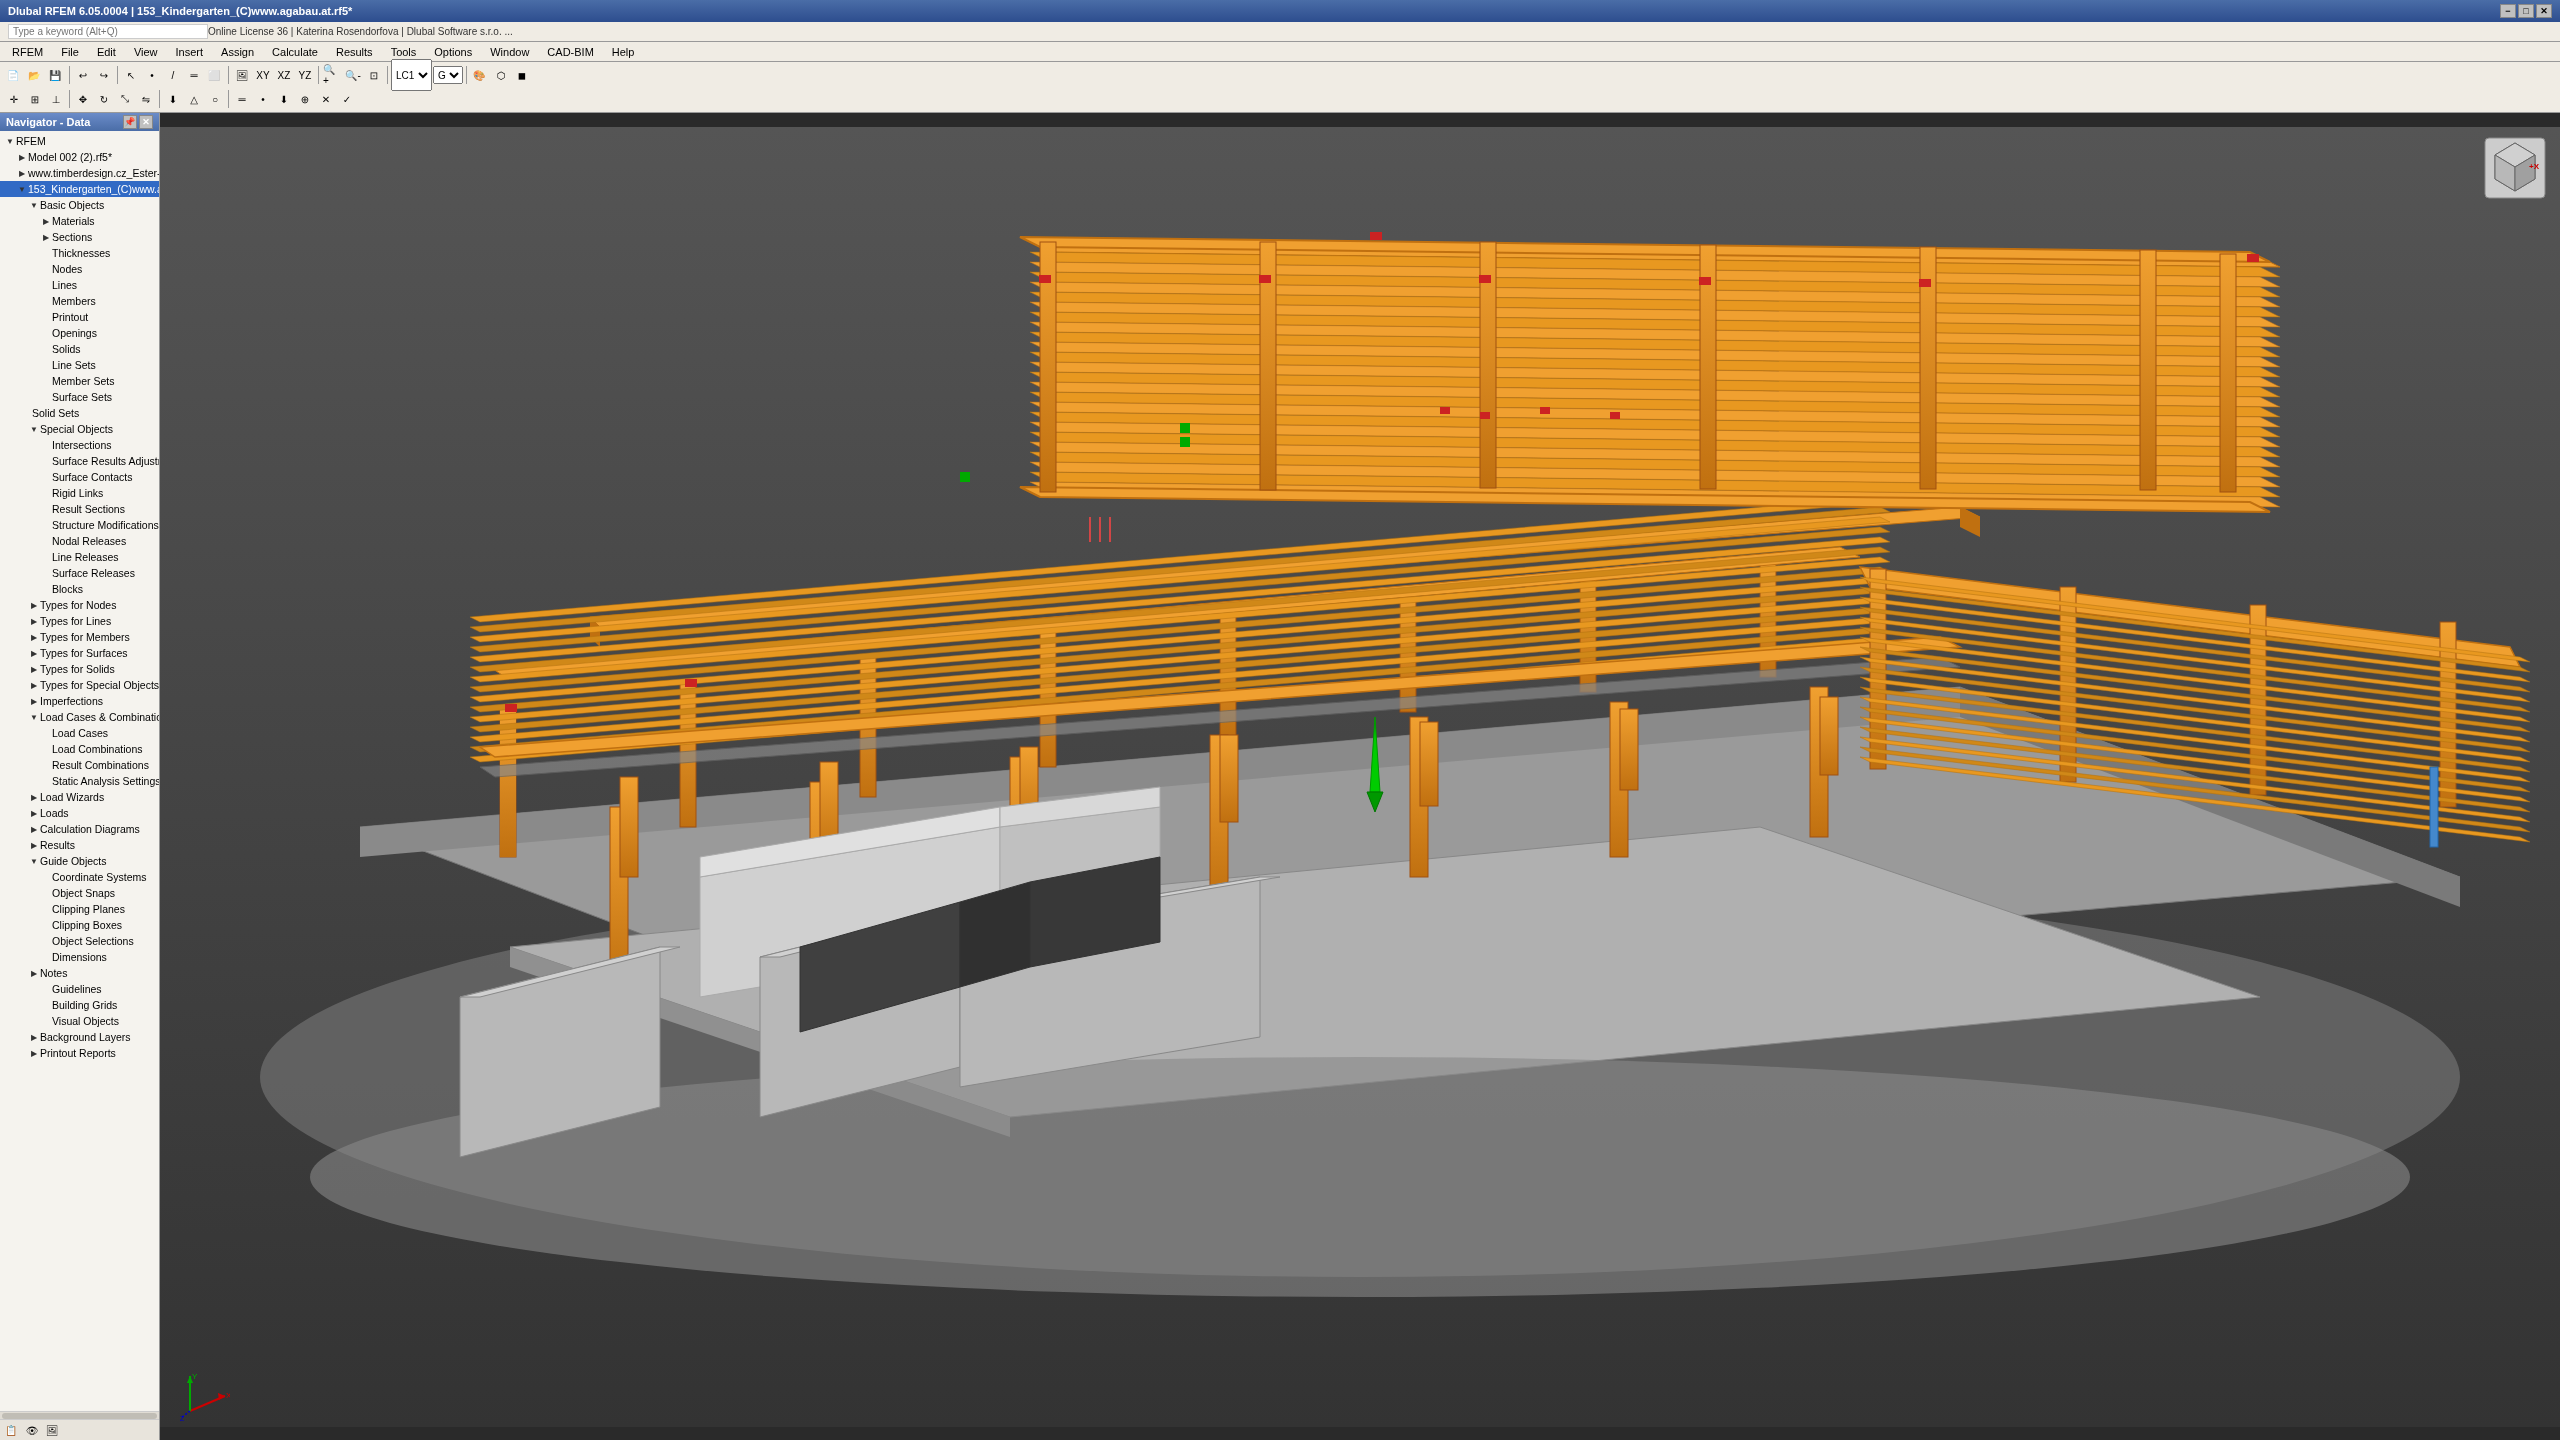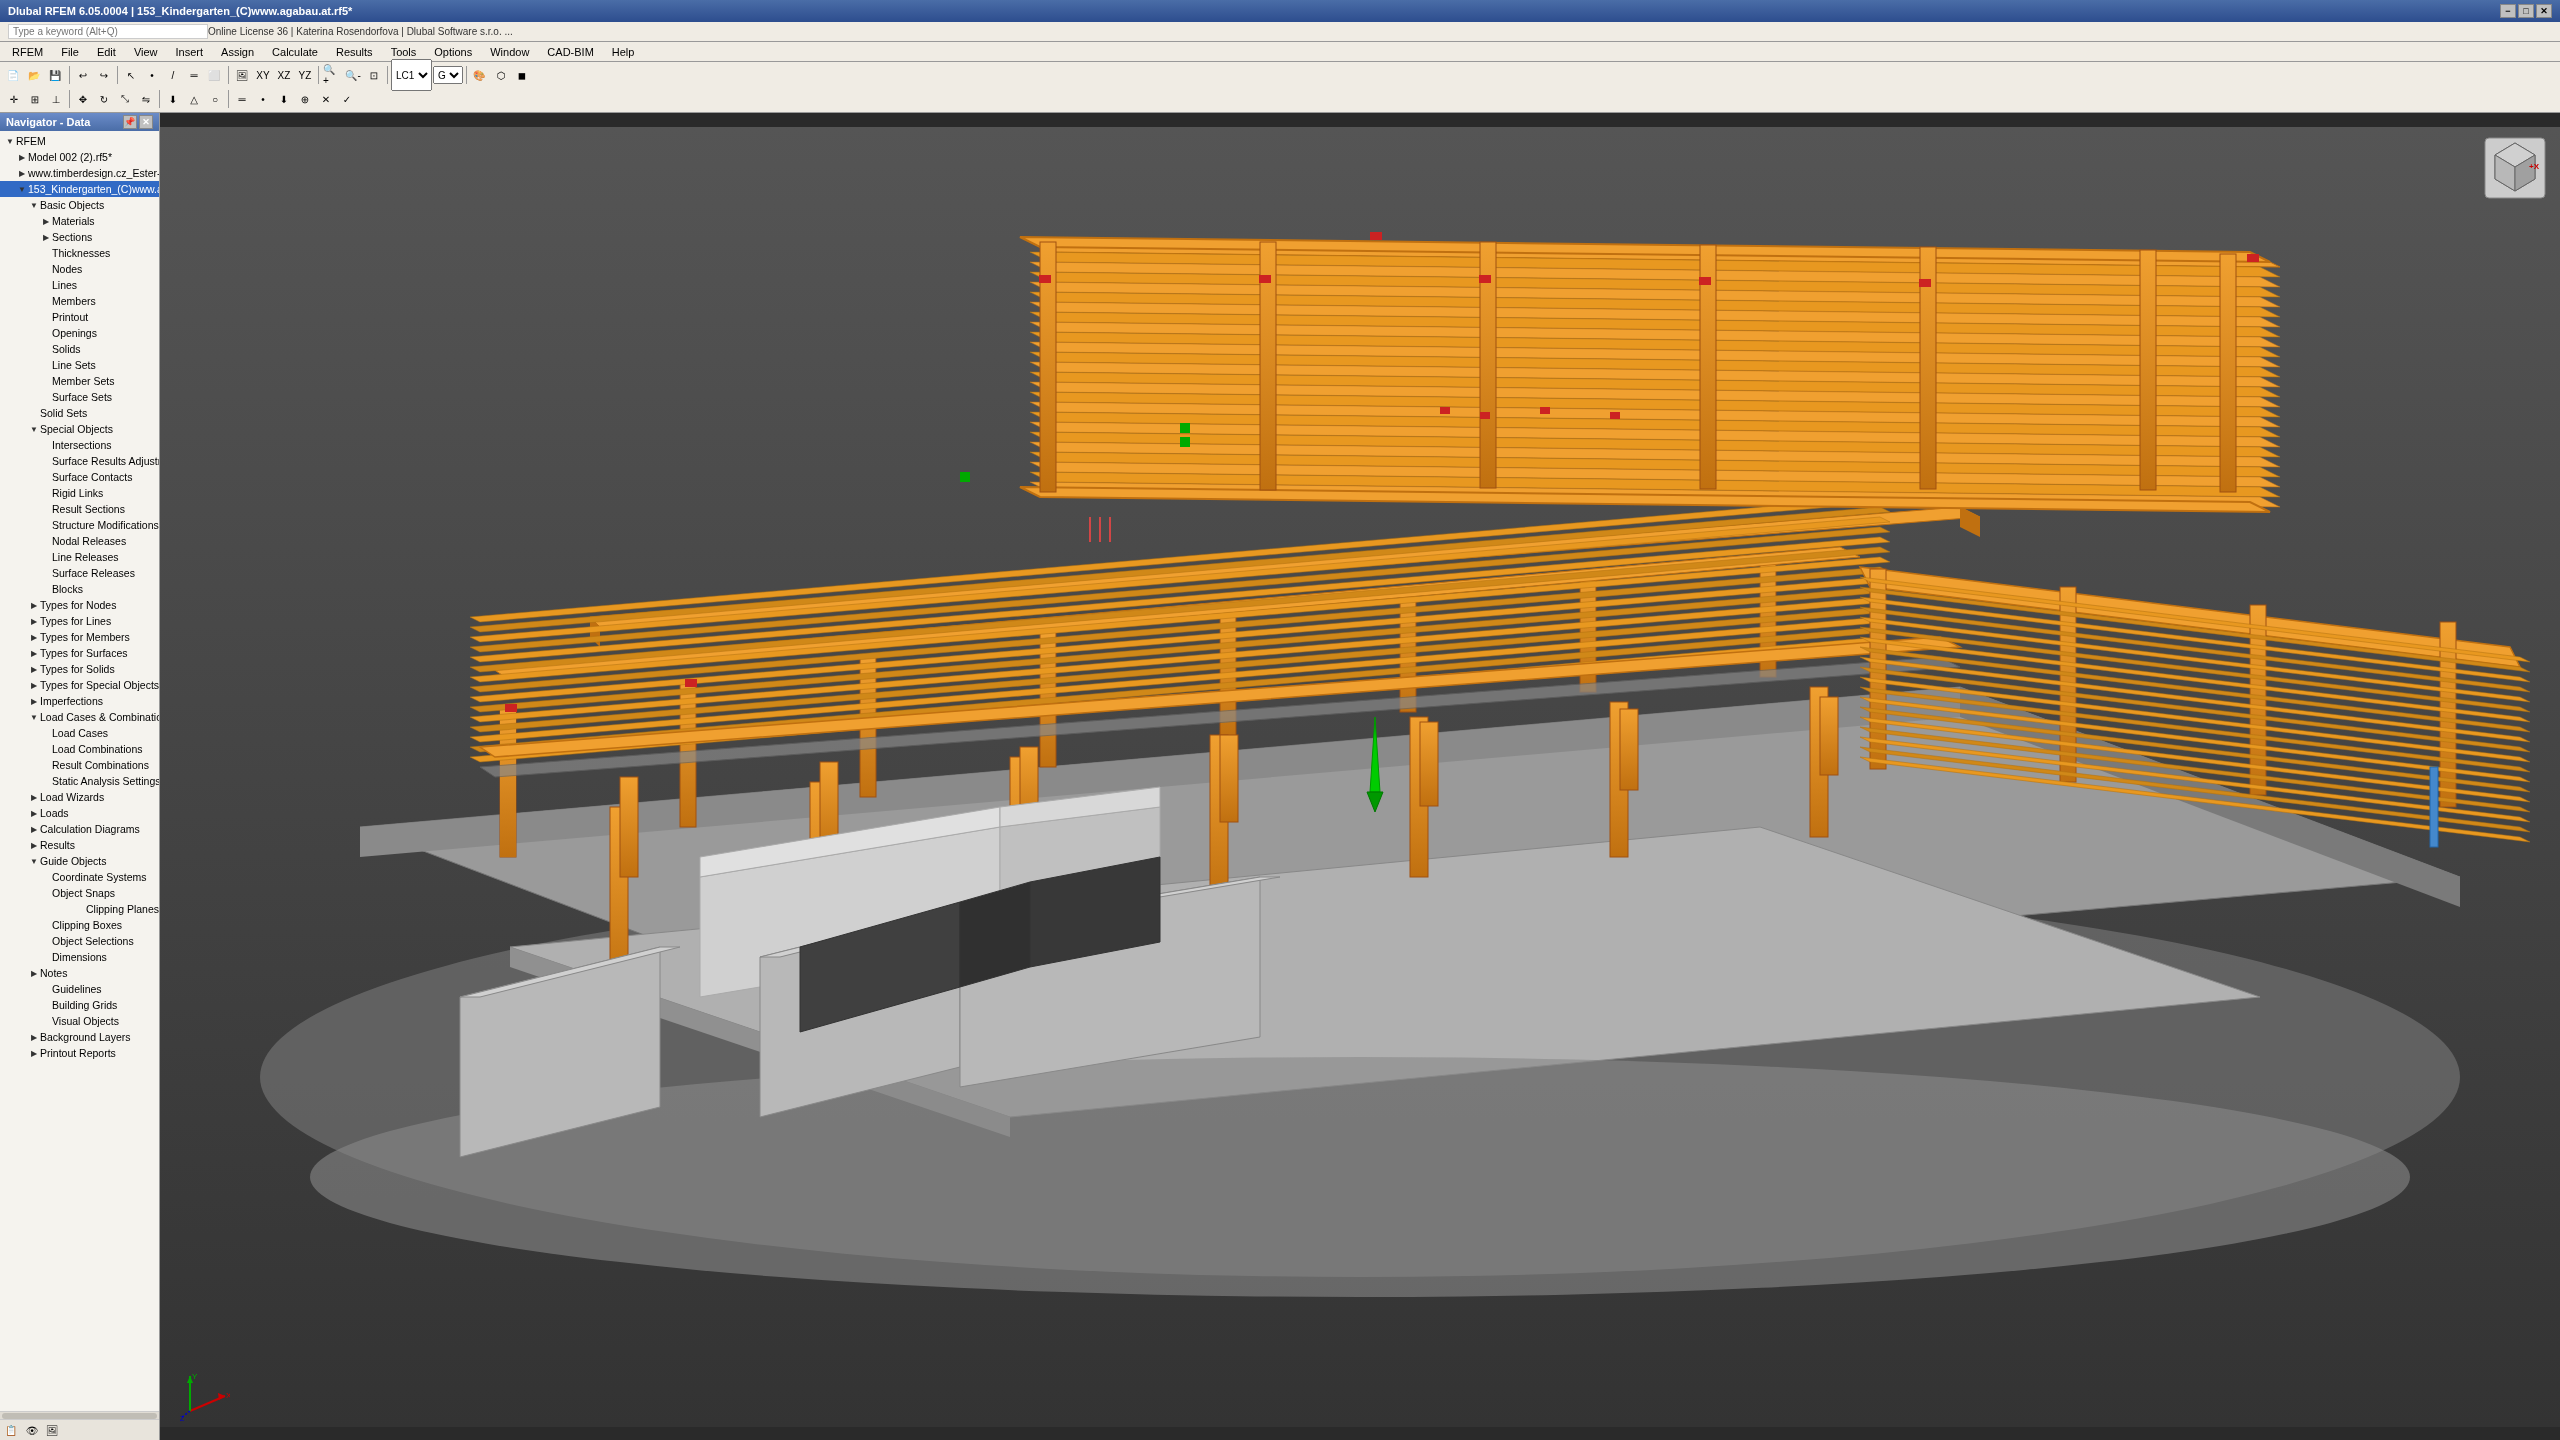--- a/index.html
+++ b/index.html
@@ -354,7 +354,7 @@
             <span class="tree-toggle"></span>
             <span class="tree-label">Surface Sets</span>
           </div>
-          <div class="tree-item" style="padding-left: 28px;">
+          <div class="tree-item" style="padding-left: 20px;">
             <span class="tree-toggle"></span>
             <span class="tree-label">Solid Sets</span>
           </div>

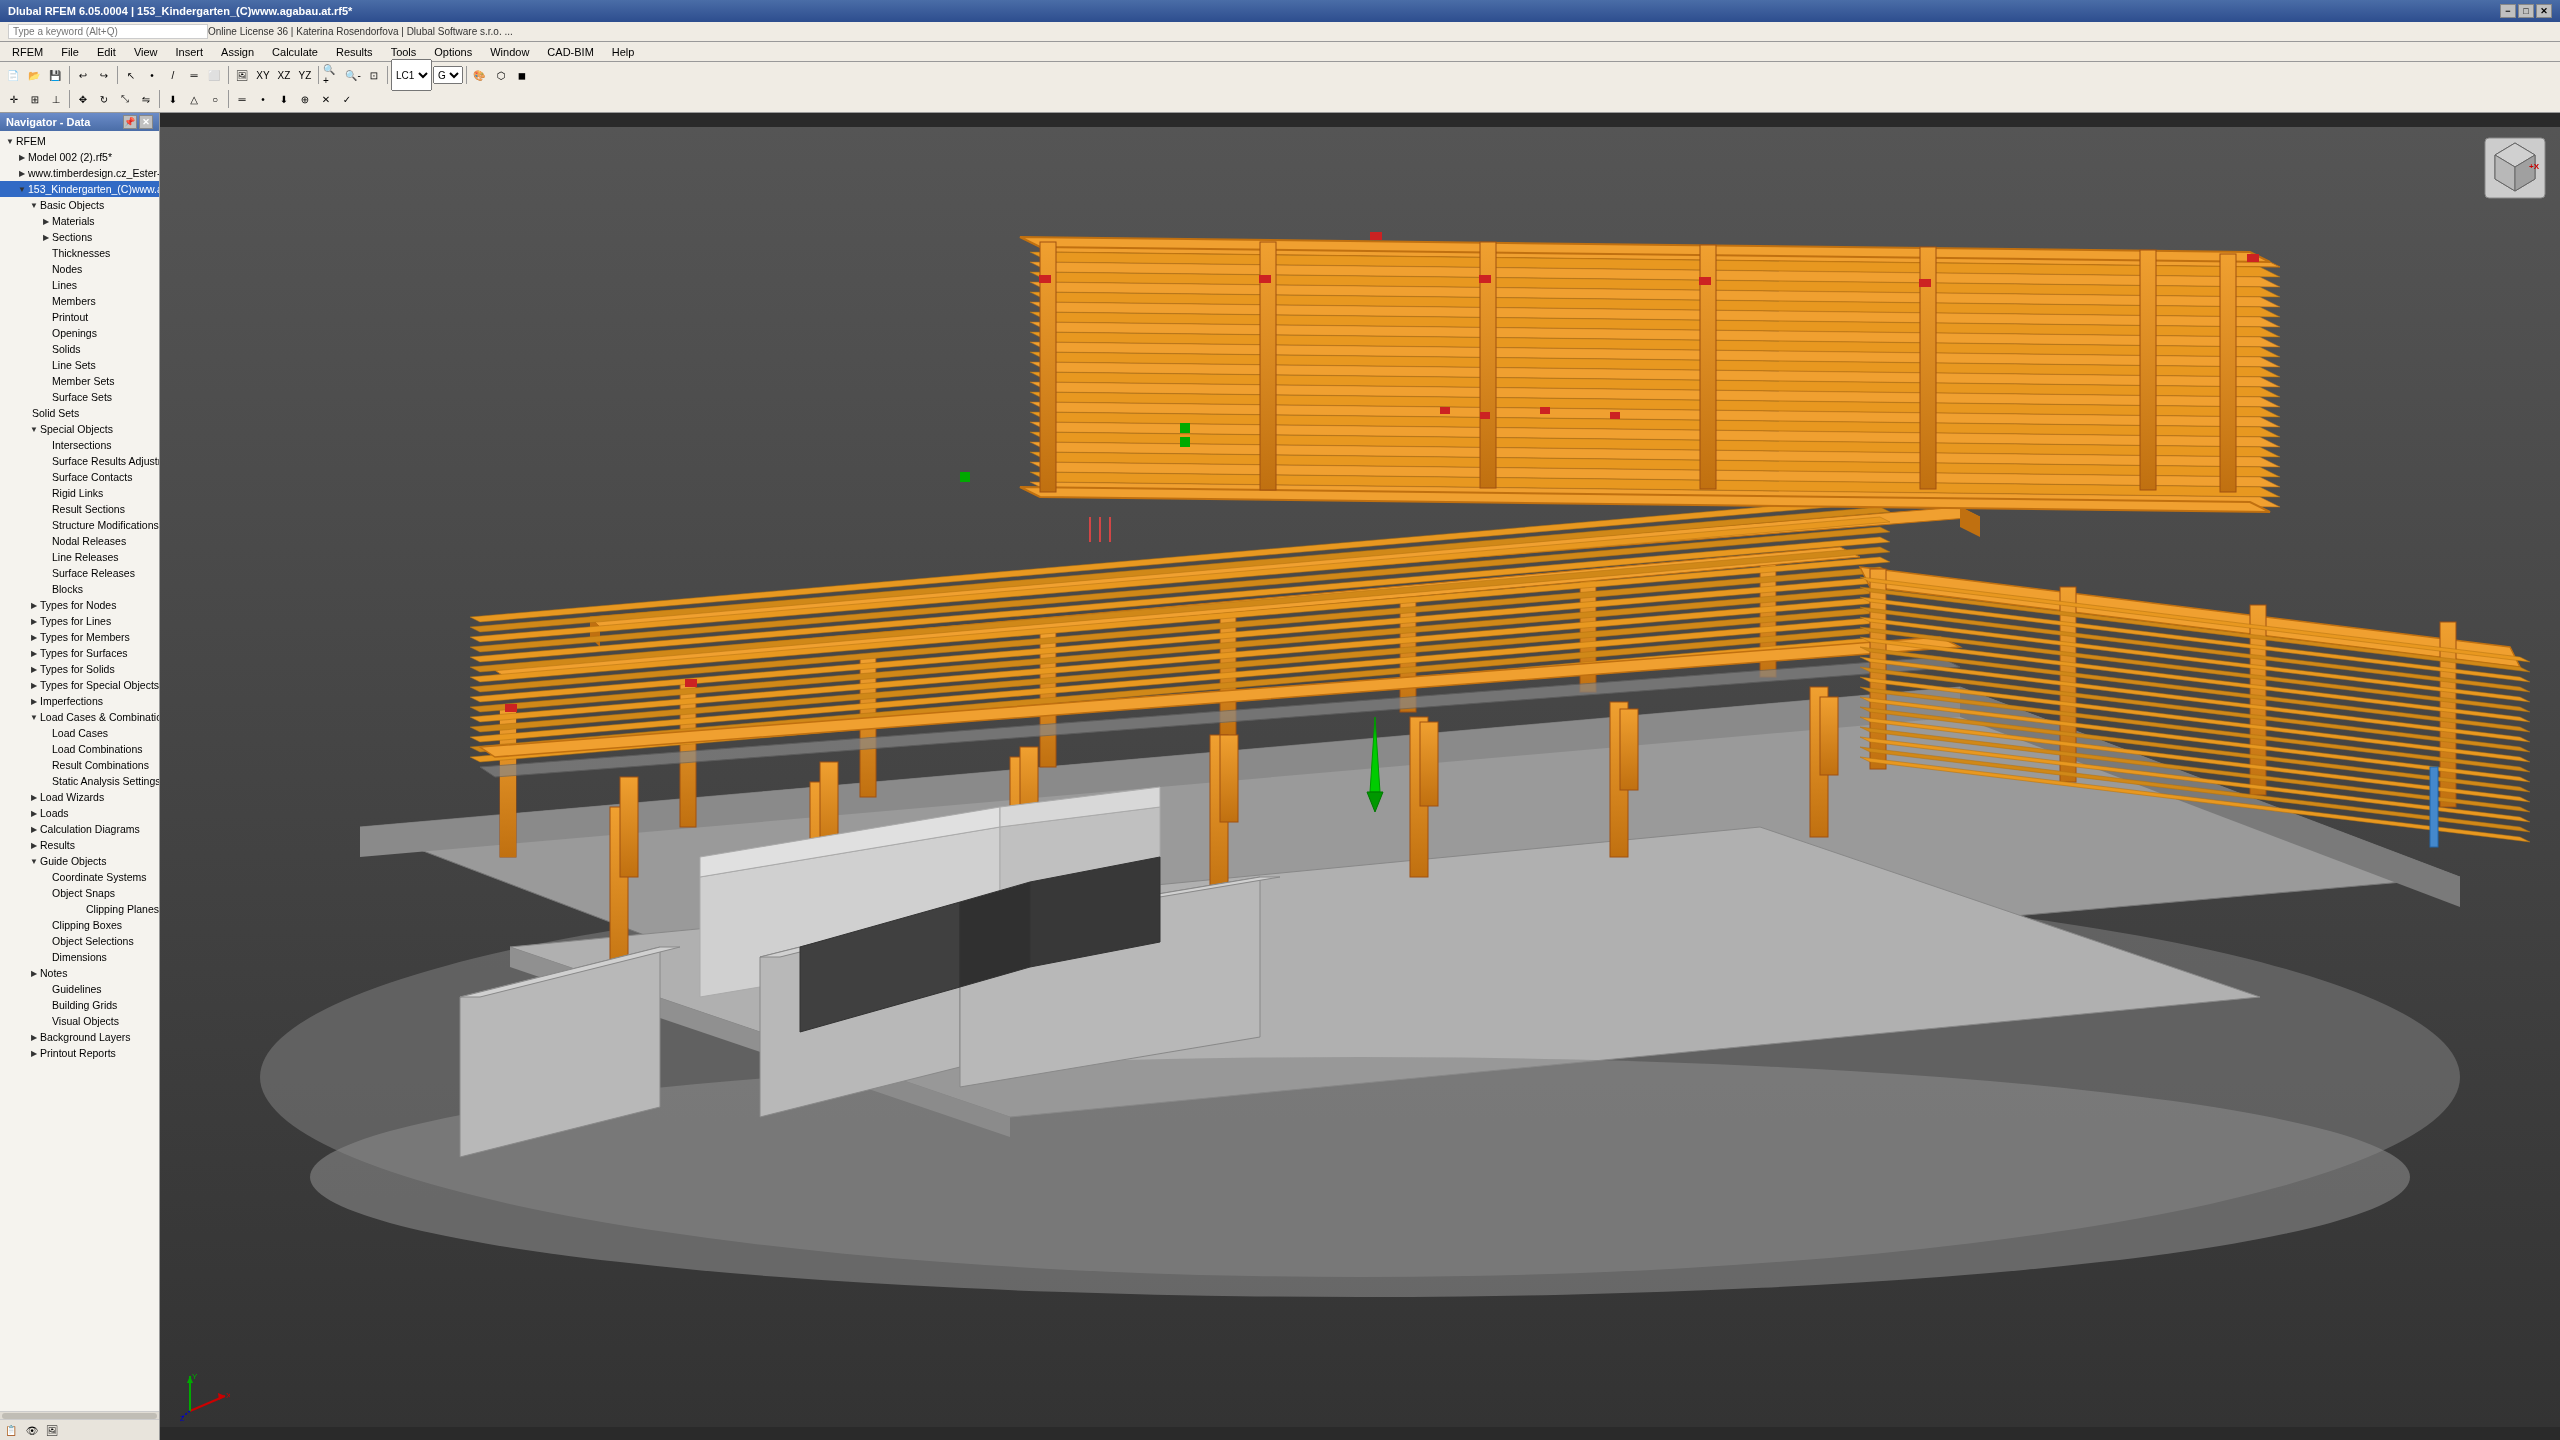--- a/index.html
+++ b/index.html
@@ -478,7 +478,7 @@
             <span class="tree-toggle"></span>
             <span class="tree-label">Object Snaps</span>
           </div>
-          <div class="tree-item" style="padding-left: 40px; justify-content: space-between;">
+          <div class="tree-item" style="padding-left: 40px;">
             <span class="tree-toggle"></span>
             <span class="tree-label">Clipping Planes</span>
           </div>

